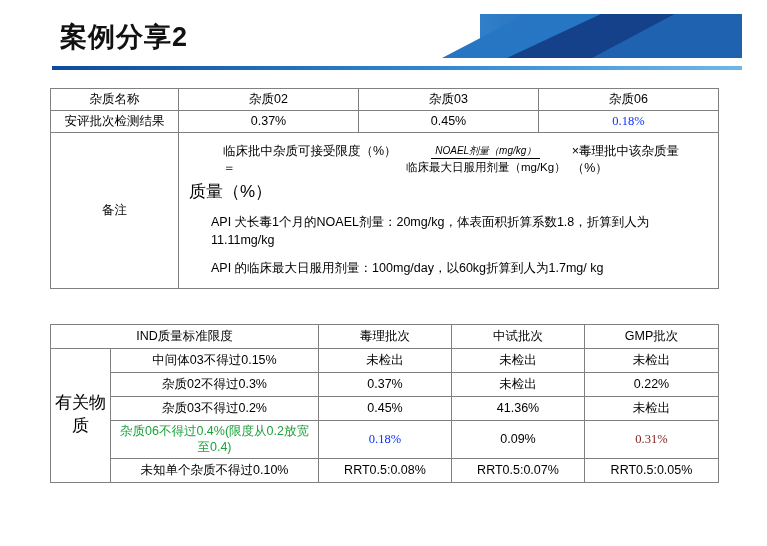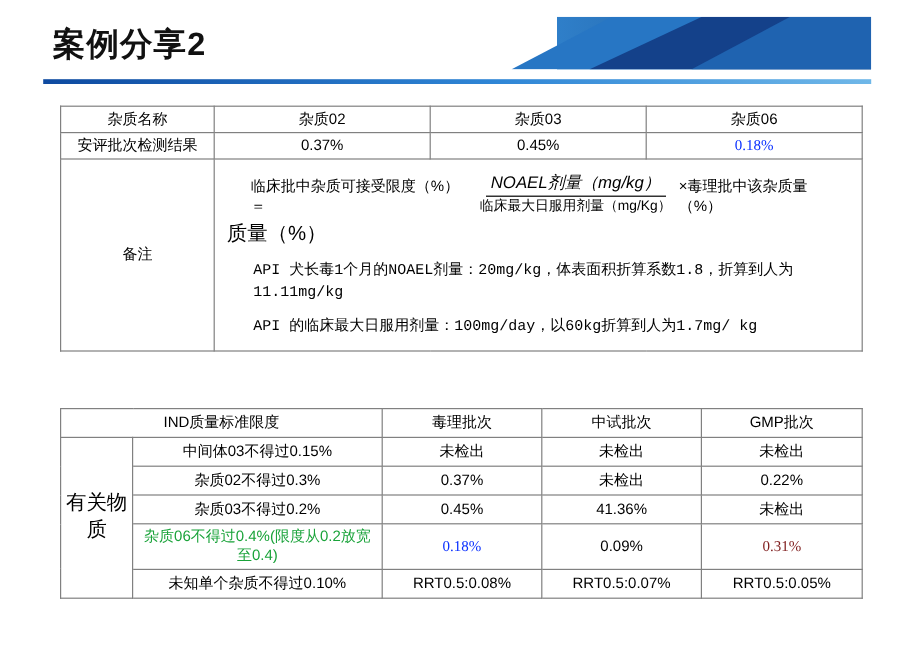--- a/index.html
+++ b/index.html
@@ -18,7 +18,7 @@
   
   .header {
     position: absolute;
-    left: 0; top: 14px;
+    left: 16px; top: 14px;
     width: 671px; height: 58px;
   }
   .header-banner {

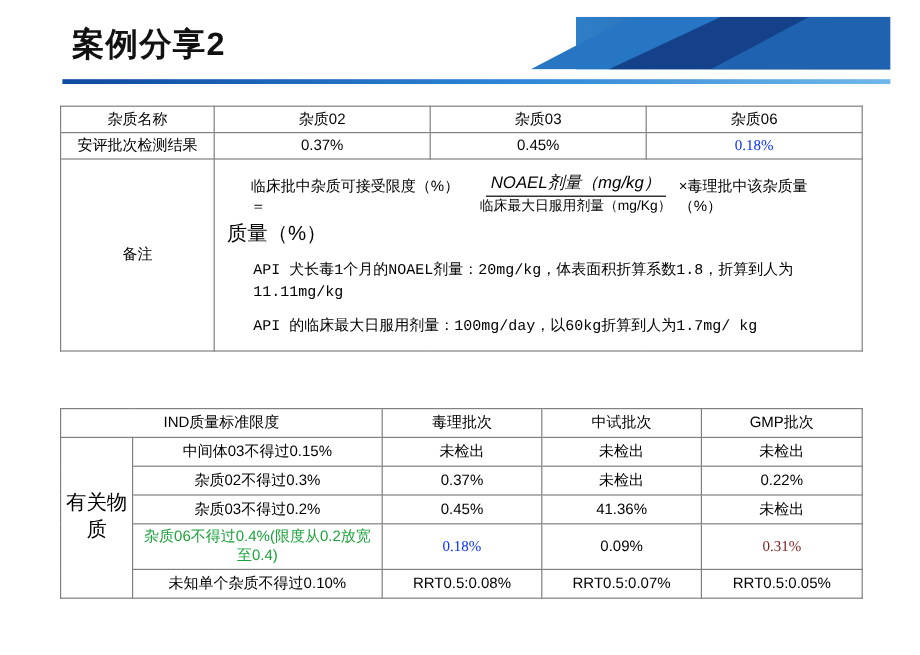--- a/index.html
+++ b/index.html
@@ -107,11 +107,11 @@
   }
   .formula-line {
     display: flex;
-    align-items: flex-end;
+    align-items: center;
     justify-content: flex-start;
     flex-wrap: nowrap;
     font-size: 12.5px;
-    margin: 2px 0 0 20px;
+    margin: 2px 0 0 34px;
   }
   .frac {
     display: inline-flex;

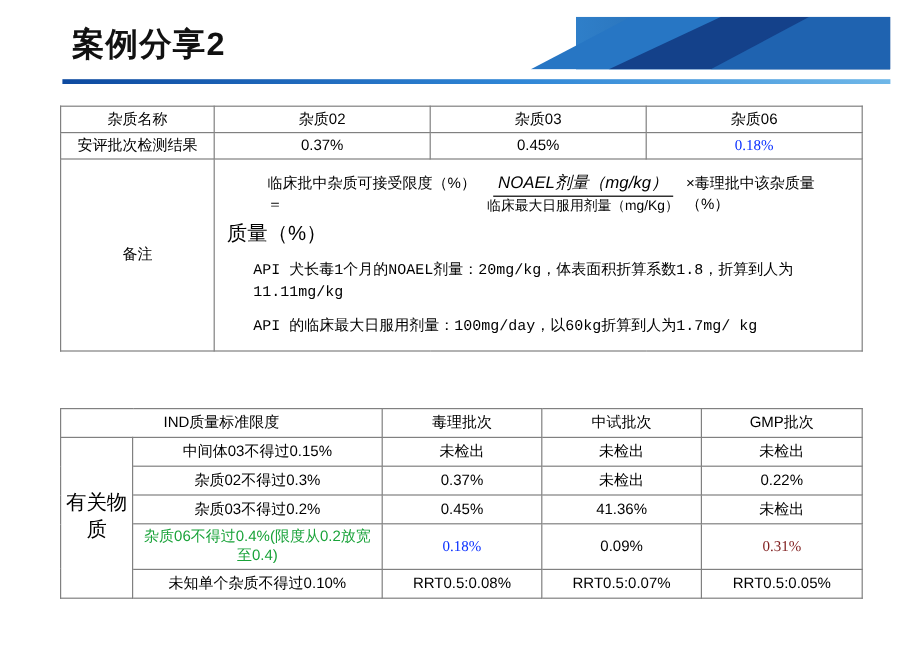--- a/index.html
+++ b/index.html
@@ -122,7 +122,7 @@
   }
   .frac .num {
     font-style: italic;
-    font-size: 14px;
+    font-size: 10px;
     padding: 0 4px 1px 4px;
     border-bottom: 1px solid #000;
     white-space: nowrap;

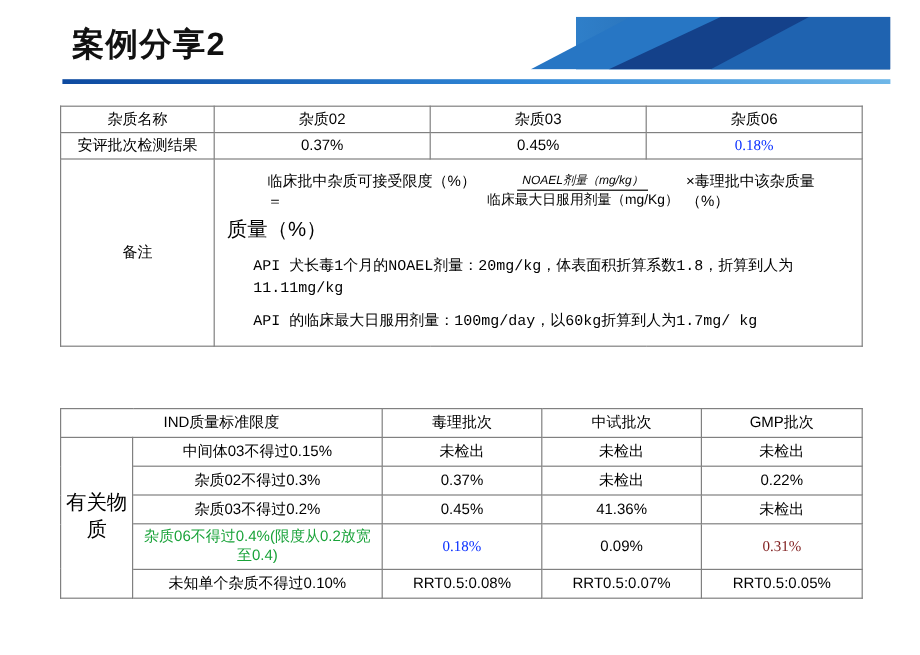--- a/index.html
+++ b/index.html
@@ -133,7 +133,7 @@
     white-space: nowrap;
   }
   .remark-sub { margin: 4px 0 0 0; font-size: 17px; }
-  .remark-p { margin: 9px 0 0 22px; font-size: 12.5px; line-height: 1.5; font-family: Liberation Mono, monospace; }
+  .remark-p { margin: 9px 0 0 22px; font-size: 12.5px; line-height: 1.5; }
 
   
   .table2 {

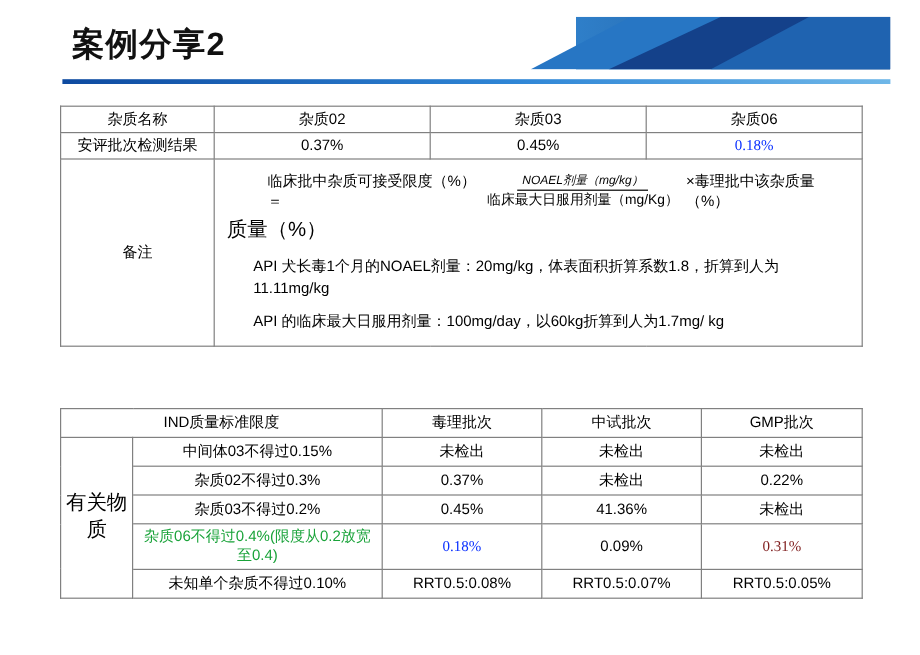--- a/index.html
+++ b/index.html
@@ -138,7 +138,7 @@
   
   .table2 {
     position: absolute;
-    left: 50px; top: 340px;
+    left: 50px; top: 324px;
     width: 668px;
     padding-left: 44px;
   }

